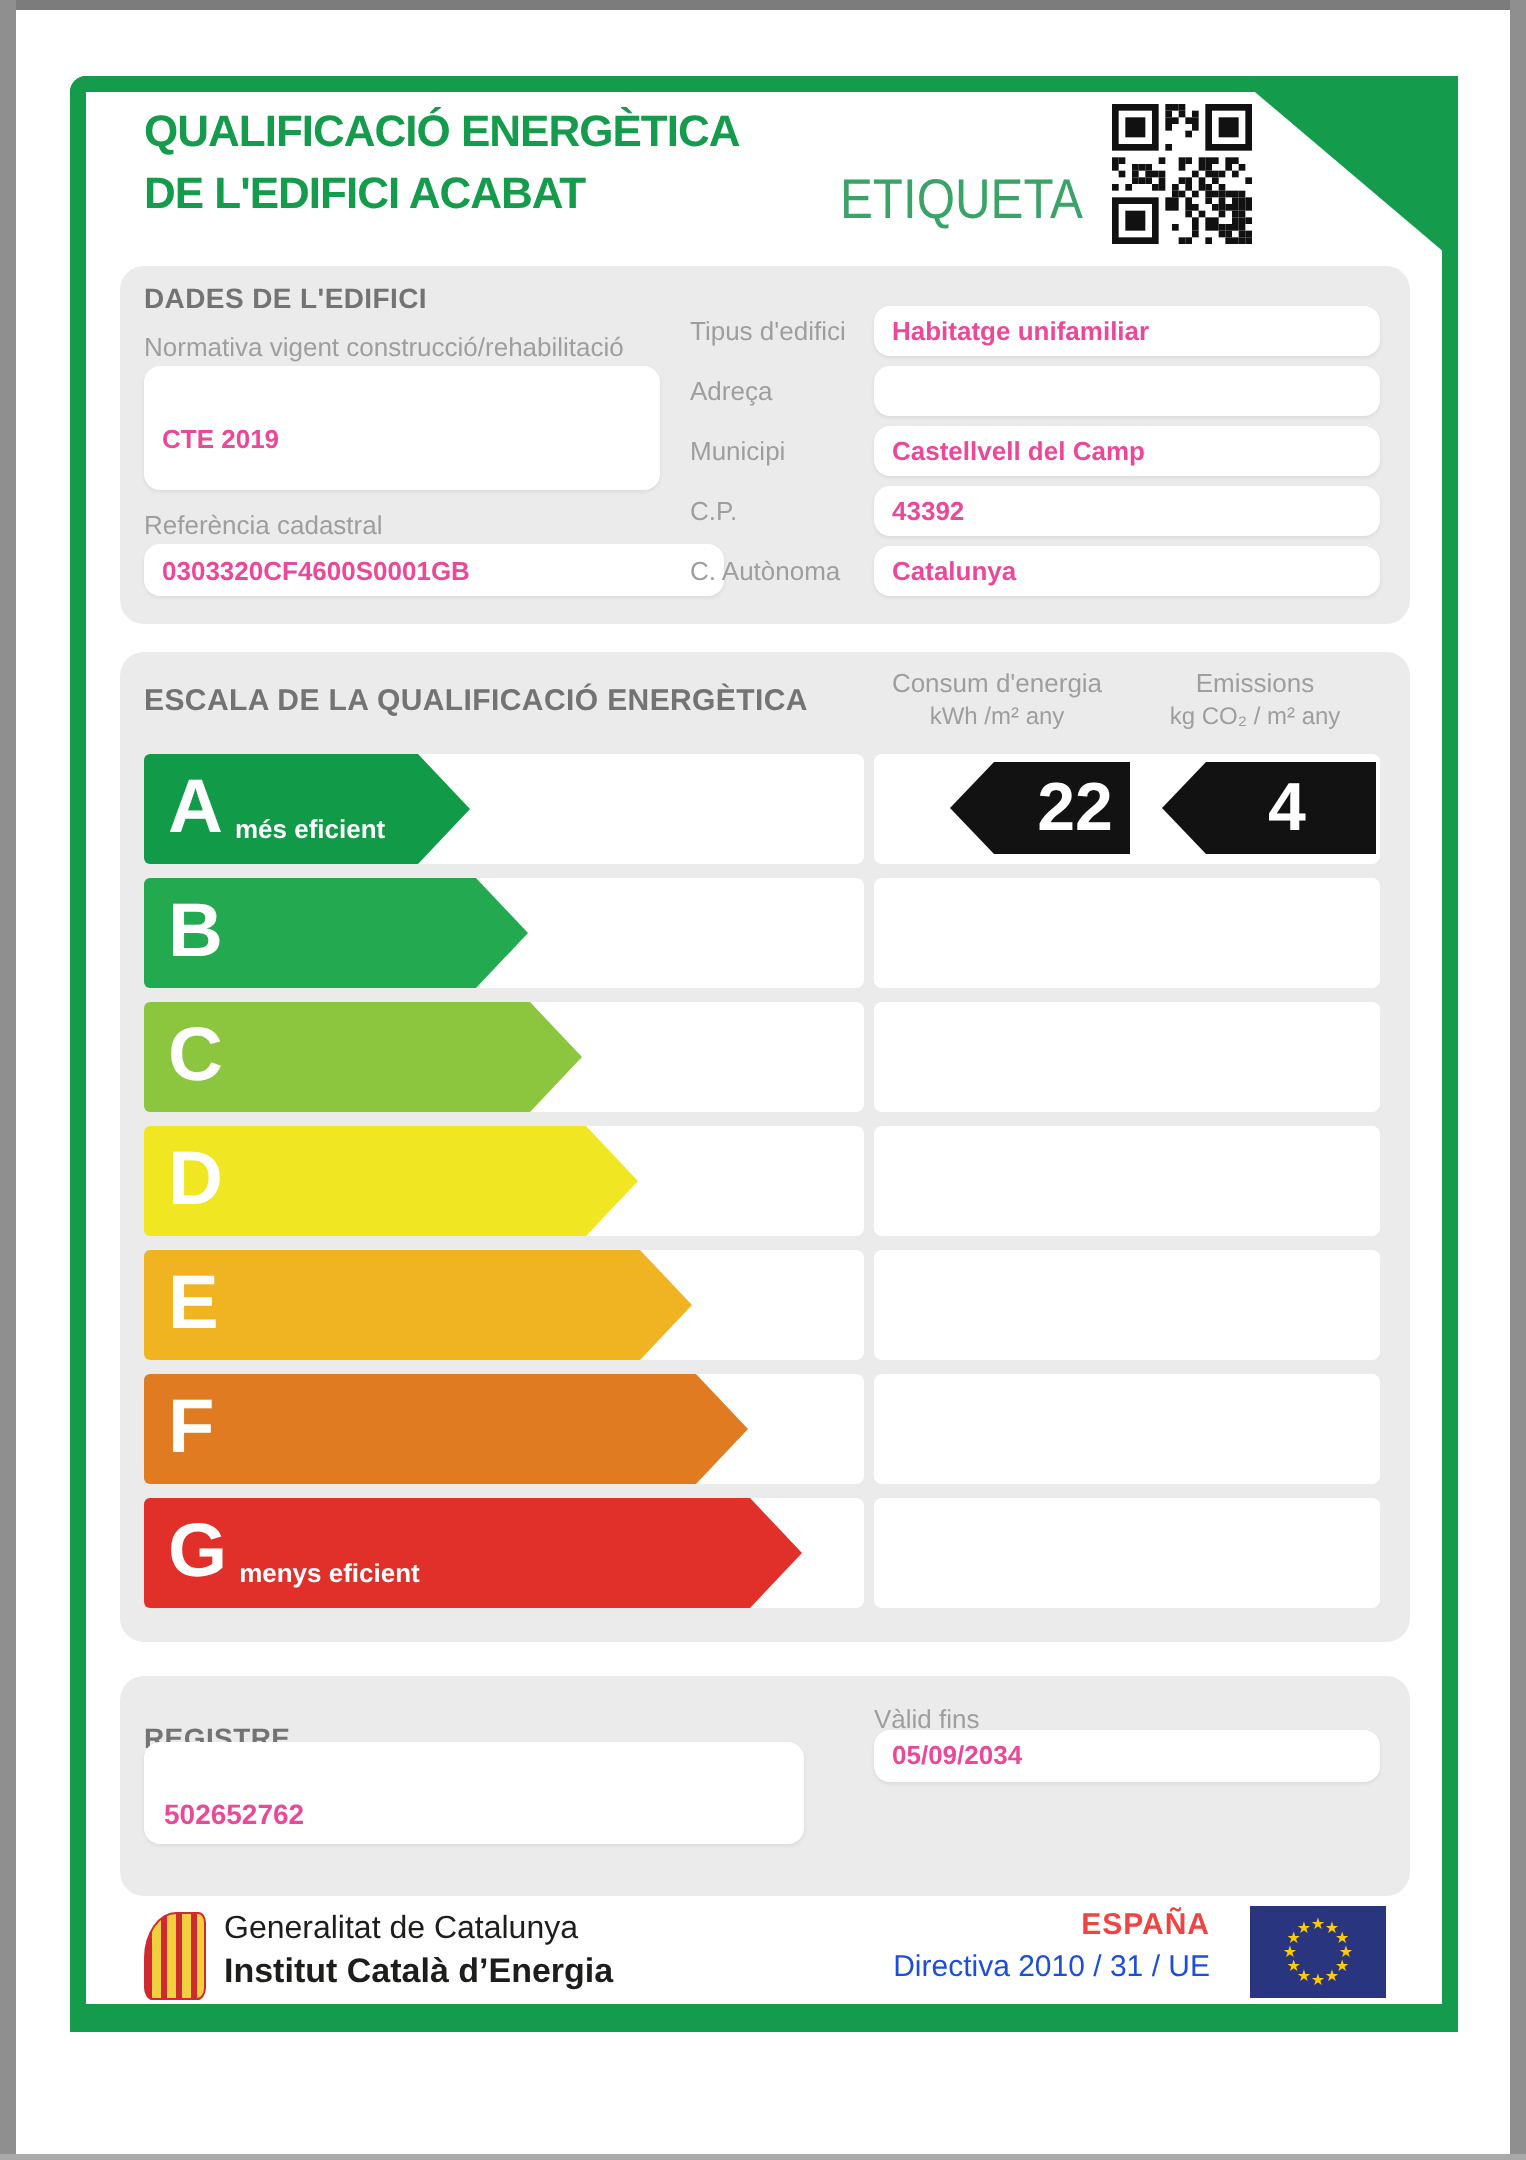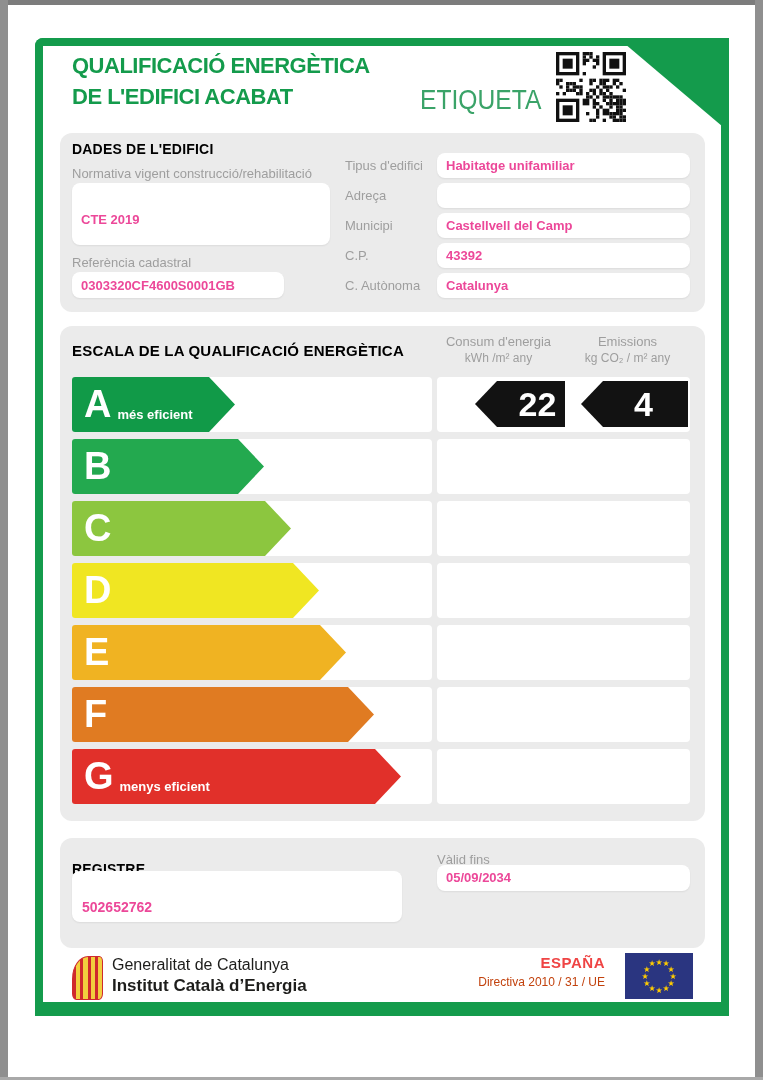--- a/index.html
+++ b/index.html
@@ -44,7 +44,7 @@
   .panel.escala{top:326px;height:495px;}
   .panel.registre{top:838px;height:110px;}
 
-  .sec-title{position:absolute;font-size:14px;font-weight:700;color:#000000;letter-spacing:0.2px;}
+  .sec-title{position:absolute;font-size:14px;font-weight:700;color:#737373;letter-spacing:0.2px;}
   .lbl{position:absolute;font-size:13px;color:#9e9e9e;}
   .wbox{position:absolute;background:#ffffff;border-radius:8px;box-shadow:0 1px 2px rgba(0,0,0,0.07);box-sizing:border-box;}
   .val{font-size:13px;font-weight:700;color:#ec4899;}

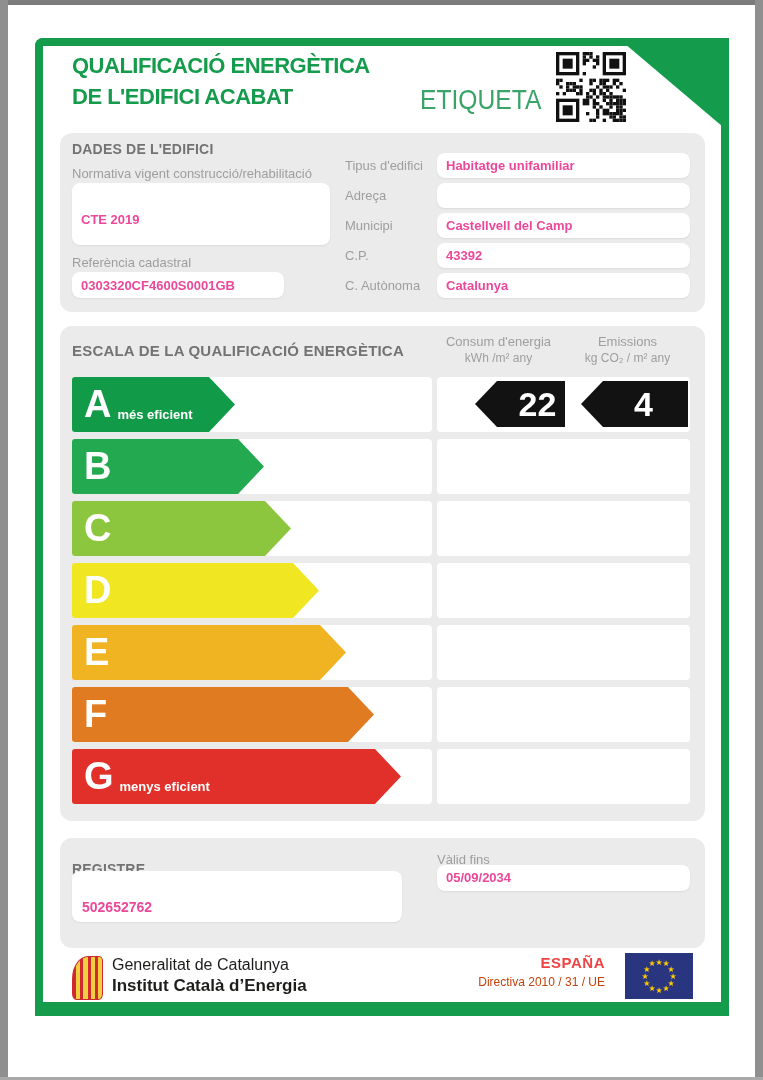--- a/index.html
+++ b/index.html
@@ -55,7 +55,7 @@
   .dades .normativa-box{left:12px;top:50px;width:258px;height:62px;}
   .dades .normativa-box .val{position:absolute;left:9px;top:29px;}
   .dades .cadastral-label{left:12px;top:122px;}
-  .dades .cadastral-box{left:12px;top:139px;width:212px;height:26px;}
+  .dades .cadastral-box{left:12px;top:139px;width:290px;height:26px;}
   .dades .cadastral-box .val{position:absolute;left:9px;top:6px;}
   .dades .f-label{left:285px;width:90px;line-height:25px;}
   .dades .f-box{left:377px;width:253px;height:25px;}

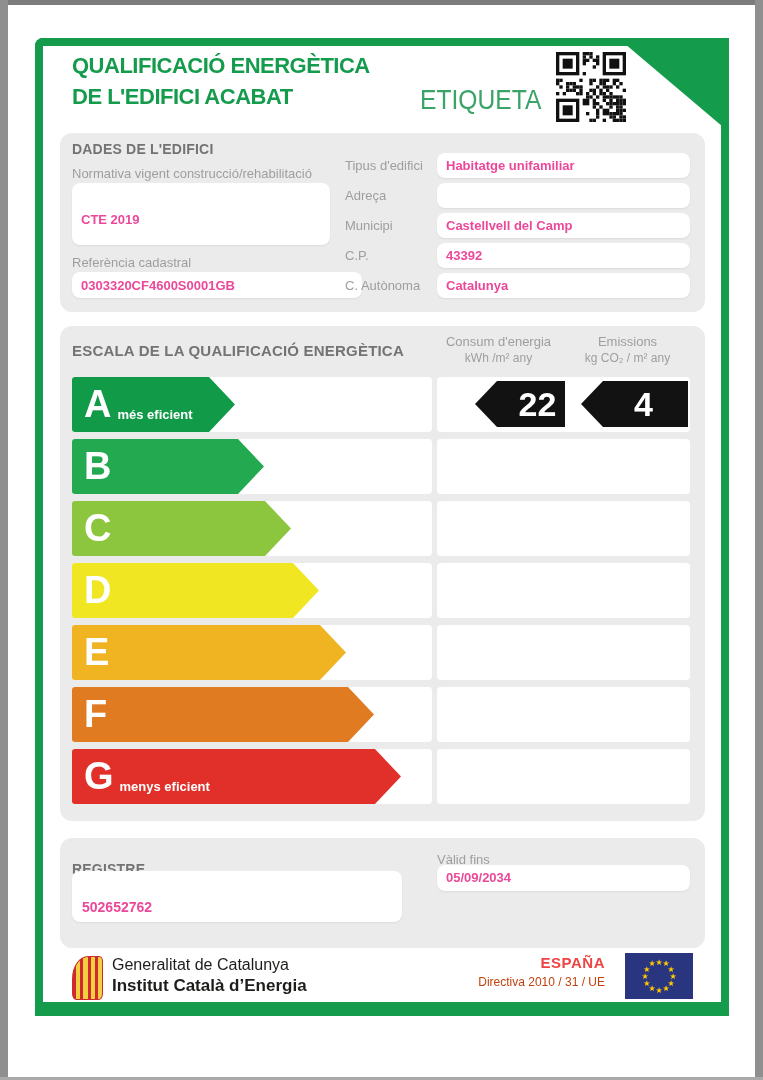--- a/index.html
+++ b/index.html
@@ -109,7 +109,7 @@
   .org .o2{font-size:17px;font-weight:700;margin-top:2px;}
   .esp{position:absolute;right:158px;top:954px;text-align:right;z-index:4;}
   .esp .country{font-size:15px;font-weight:700;color:#ef4444;letter-spacing:0.5px;}
-  .esp .directive{font-size:12px;color:#c2410c;margin-top:4px;}
+  .esp .directive{font-size:15px;color:#1d4ed8;margin-top:4px;}
   .euflag{position:absolute;left:625px;top:953px;width:68px;height:46px;z-index:4;}
 </style>
 </head>

